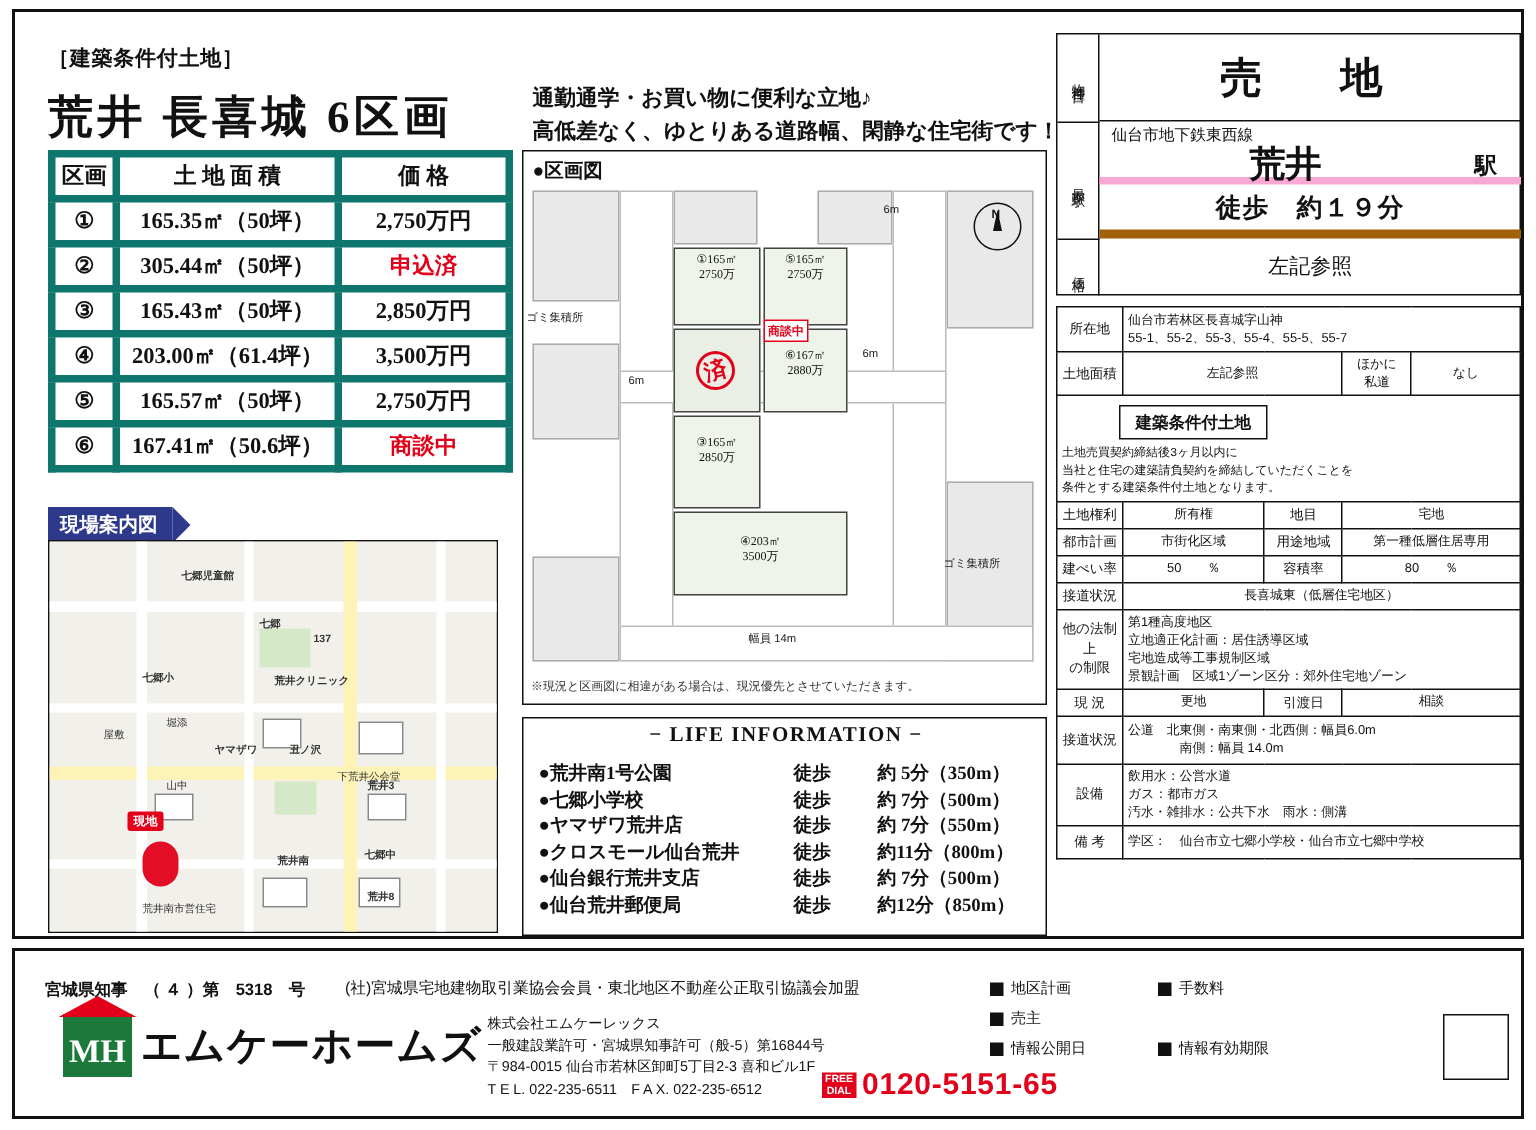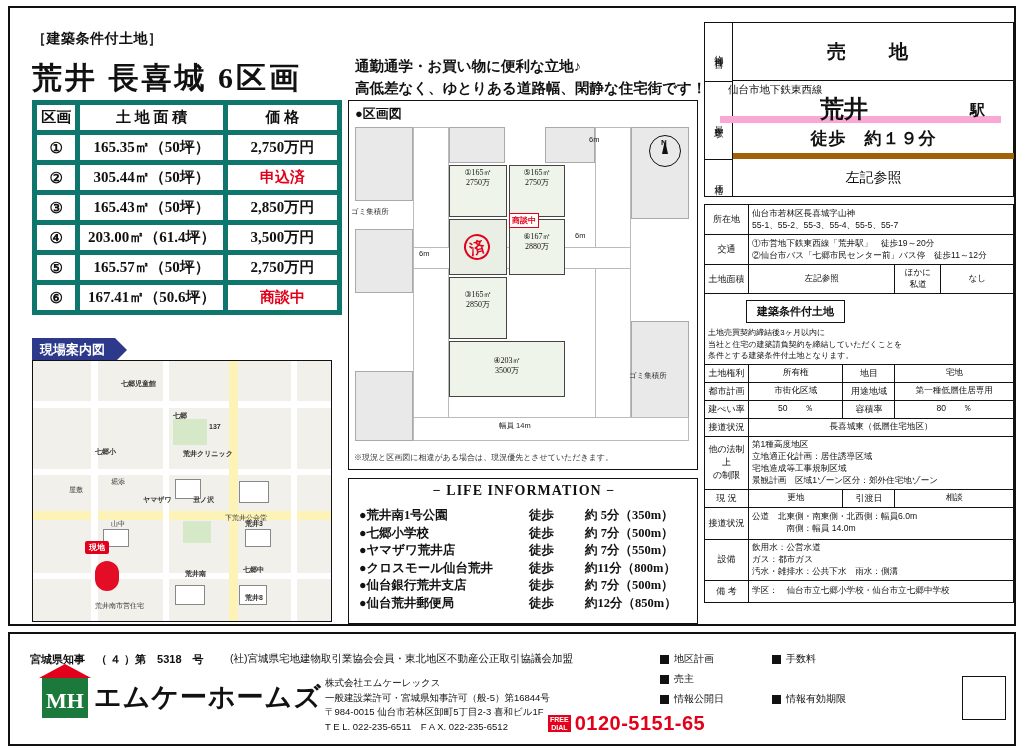--- a/index.html
+++ b/index.html
@@ -154,7 +154,7 @@
     display:flex; align-items:center; justify-content:center;
   }
   .vlabel span { writing-mode:vertical-rl; letter-spacing:2px; }
-  .uriti { font-size:19px; font-weight:bold; letter-spacing:12px; font-family:"Liberation Serif", serif; }
+  .uriti { font-size:28px; font-weight:bold; letter-spacing:12px; font-family:"Liberation Serif", serif; }
   .stn-sub { font-size:10.5px; }
   .stn-main { font-size:24px; font-weight:bold; font-family:"Liberation Serif", serif; }
   .stn-eki { font-size:15px; font-weight:bold; }

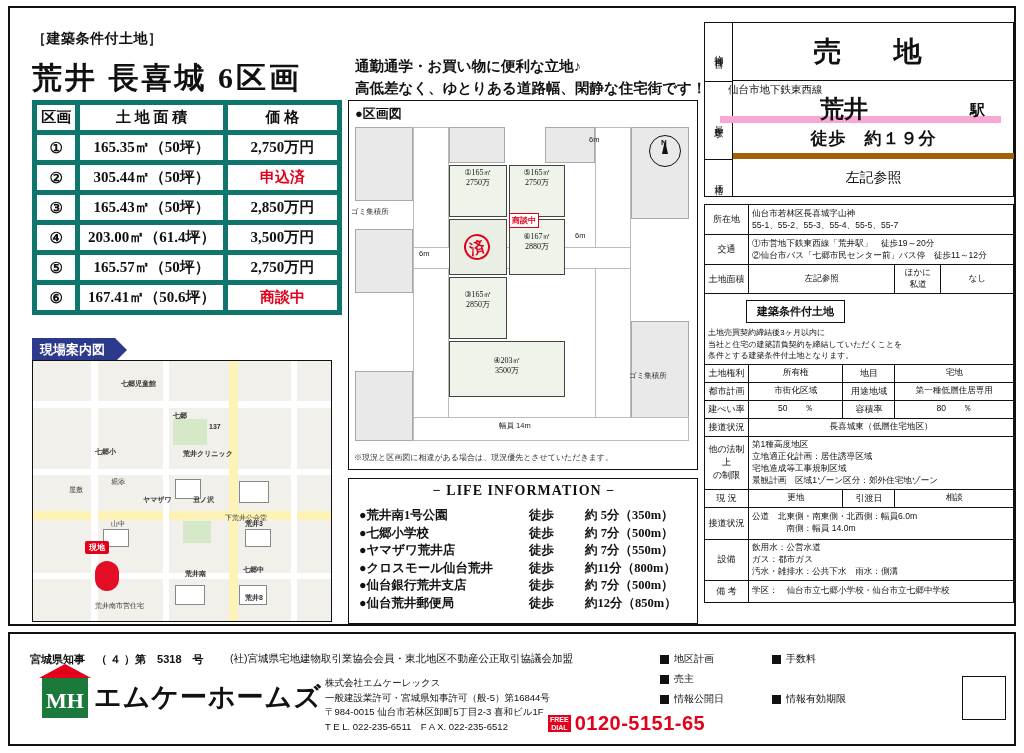--- a/index.html
+++ b/index.html
@@ -411,7 +411,7 @@
       <div class="vlabel" style="top:58px;height:78px;border-top:1px solid #111;">
         <span>最寄駅</span>
       </div>
-      <div style="position:absolute;left:15px;top:58px;width:281px;height:42px;border-bottom:7px solid #f9a8d4;">
+      <div style="position:absolute;left:28px;top:58px;width:281px;height:42px;border-bottom:5px solid #f9a8d4;">
         <div class="stn-sub" style="position:absolute;left:8px;top:2px;">仙台市地下鉄東西線</div>
         <div class="stn-main" style="position:absolute;left:100px;top:12px;">荒井</div>
         <div class="stn-eki" style="position:absolute;right:16px;top:20px;">駅</div>

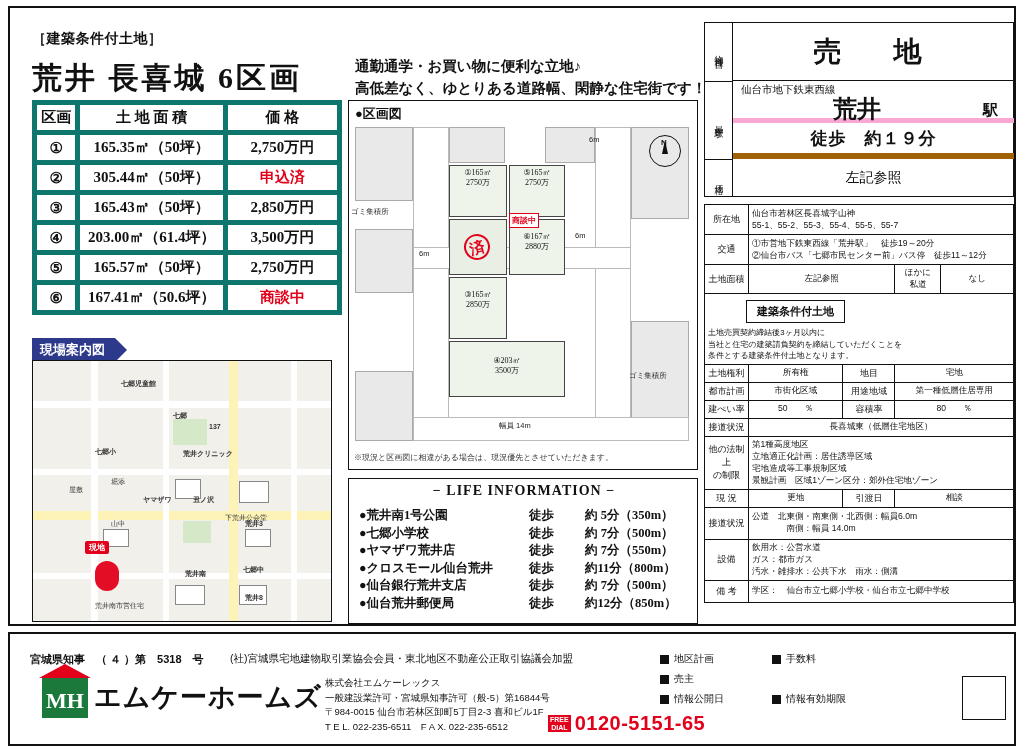--- a/index.html
+++ b/index.html
@@ -436,11 +436,6 @@
 55-1、55-2、55-3、55-4、55-5、55-7</td>
       </tr>
       <tr>
-        <td class="lab">交通</td>
-        <td colspan="4" style="white-space:pre-line;height:30px;">①市営地下鉄東西線「荒井駅」　徒歩19～20分
-②仙台市バス「七郷市民センター前」バス停　徒歩11～12分</td>
-      </tr>
-      <tr>
         <td class="lab">土地面積</td>
         <td colspan="2" style="text-align:center;height:26px;">左記参照</td>
         <td style="text-align:center;white-space:pre-line;width:46px;">ほかに

